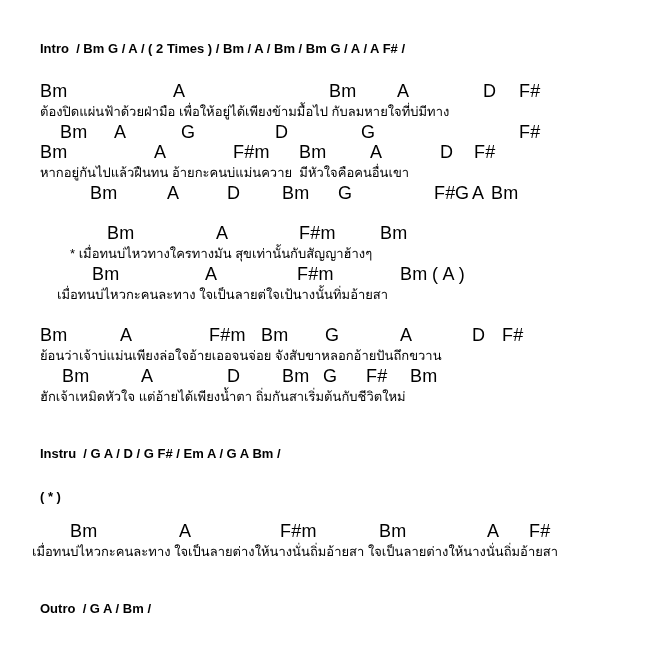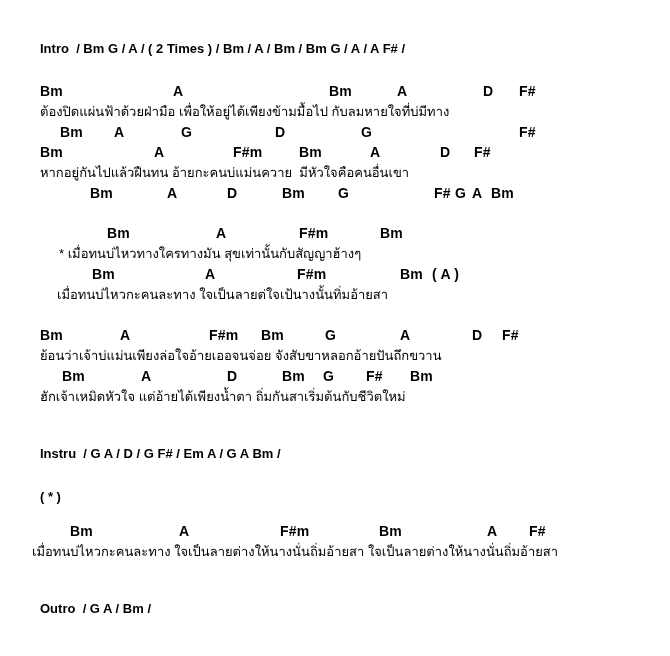--- a/index.html
+++ b/index.html
@@ -7,7 +7,7 @@
   .sheet{position:relative;width:670px;height:656px;box-sizing:border-box;padding:38px 14px 12px 40px;overflow:hidden;}
   .section{margin:0;}
   .row{position:relative;white-space:pre;}
-  .chord-row{height:20px;line-height:20px;font-size:14px;font-weight:bold;}
+  .chord-row{height:20px;line-height:20px;font-size:18px;font-weight:normal;}
   .chord{position:absolute;top:0;letter-spacing:0.2px;}
   .lyric-row{height:21px;line-height:21px;font-size:13px;}
   .label-row{height:21px;line-height:21px;font-size:13px;font-weight:bold;}

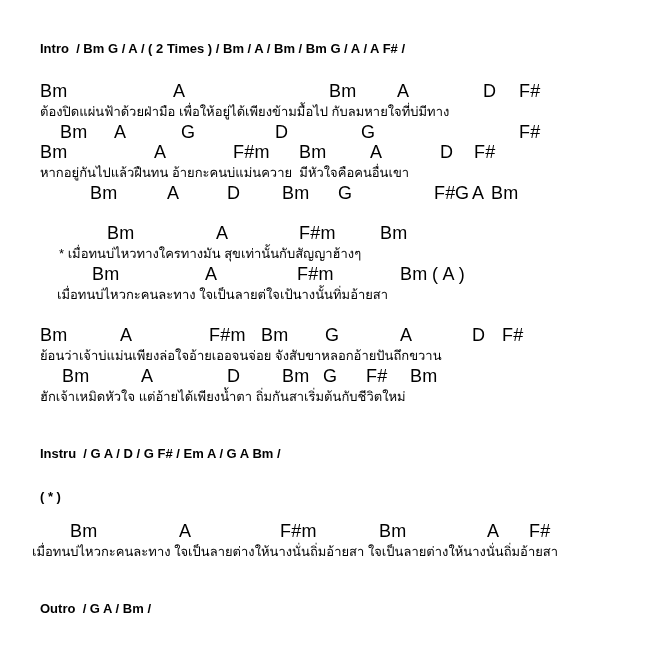--- a/index.html
+++ b/index.html
@@ -33,7 +33,7 @@
     </div>
     <div class="section gap-md">
       <div class="row chord-row"><span class="chord" style="left: 67px;">Bm</span><span class="chord" style="left: 176px;">A</span><span class="chord" style="left: 259px;">F#m</span><span class="chord" style="left: 340px;">Bm</span></div>
-      <div class="row lyric-row" style="margin-left: 19px;">* เมื่อทนบ่ไหวทางใครทางมัน สุขเท่านั้นกับสัญญาฮ้างๆ</div>
+      <div class="row lyric-row" style="margin-left: 30px;">* เมื่อทนบ่ไหวทางใครทางมัน สุขเท่านั้นกับสัญญาฮ้างๆ</div>
       <div class="row chord-row"><span class="chord" style="left: 52px;">Bm</span><span class="chord" style="left: 165px;">A</span><span class="chord" style="left: 257px;">F#m</span><span class="chord" style="left: 360px;">Bm</span><span class="chord" style="left: 392px;">( A )</span></div>
       <div class="row lyric-row" style="margin-left: 17px;">เมื่อทนบ่ไหวกะคนละทาง ใจเป็นลายต่ใจเป้นางนั้นทิ่มอ้ายสา</div>
     </div>

